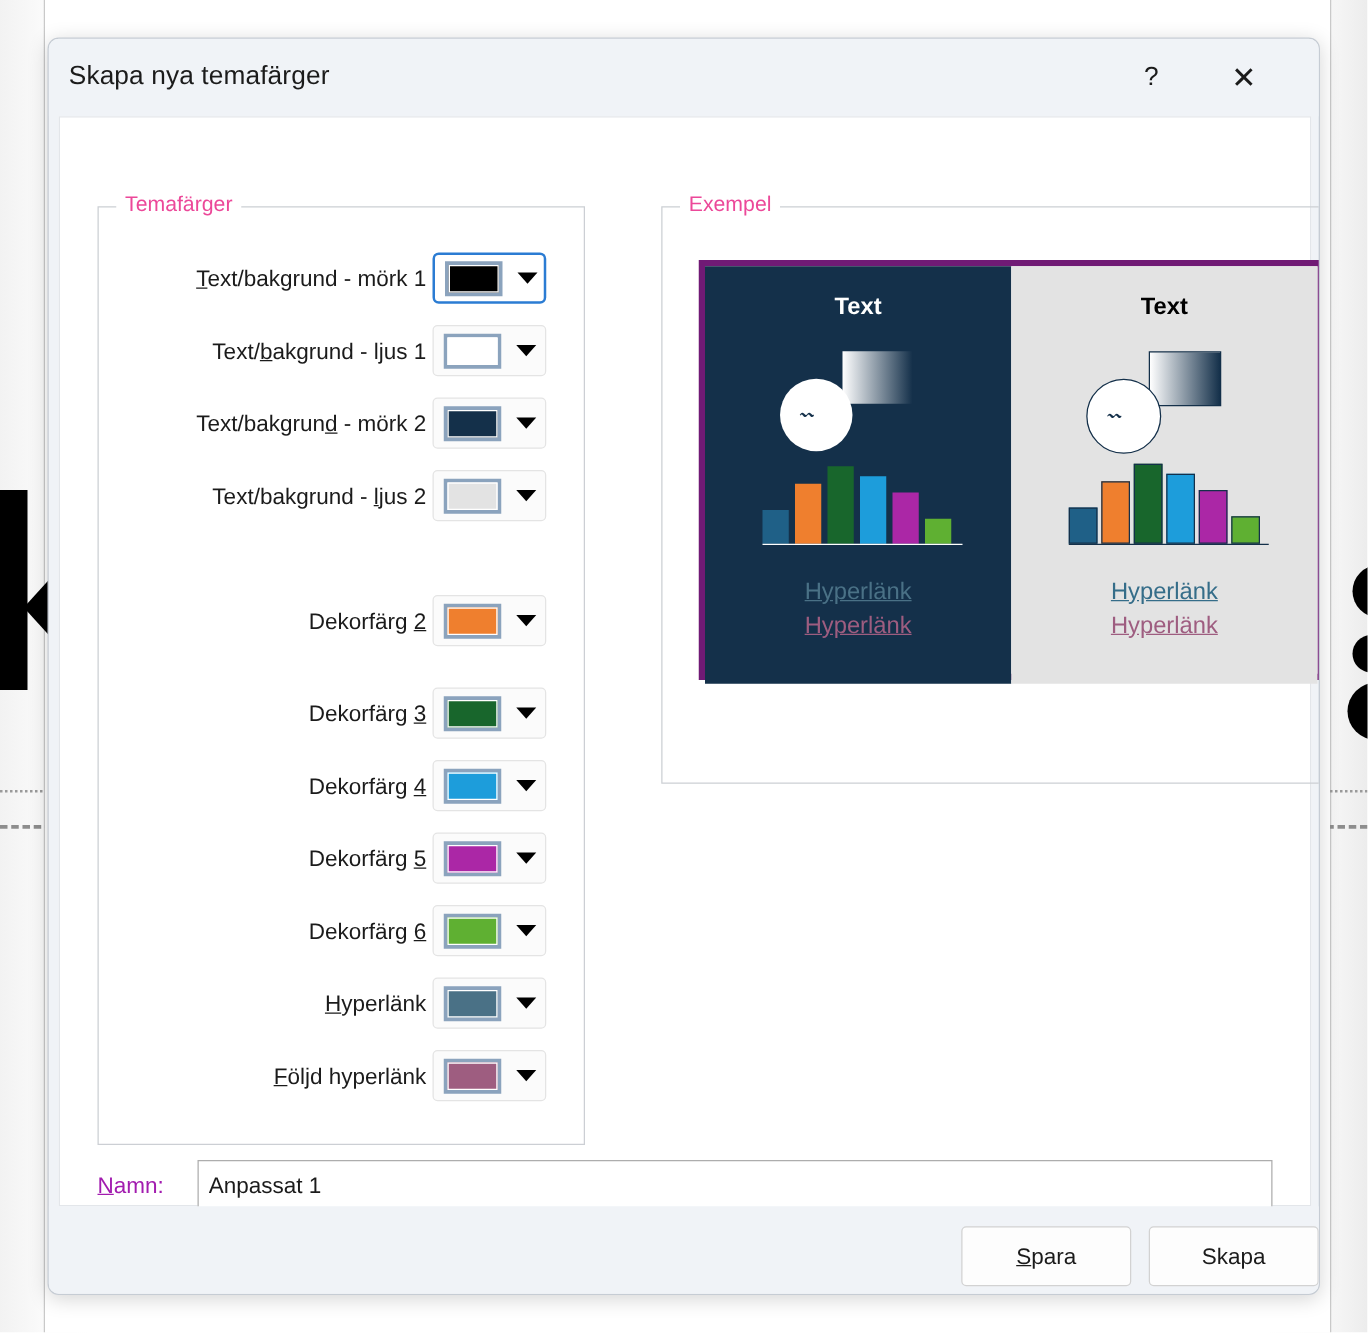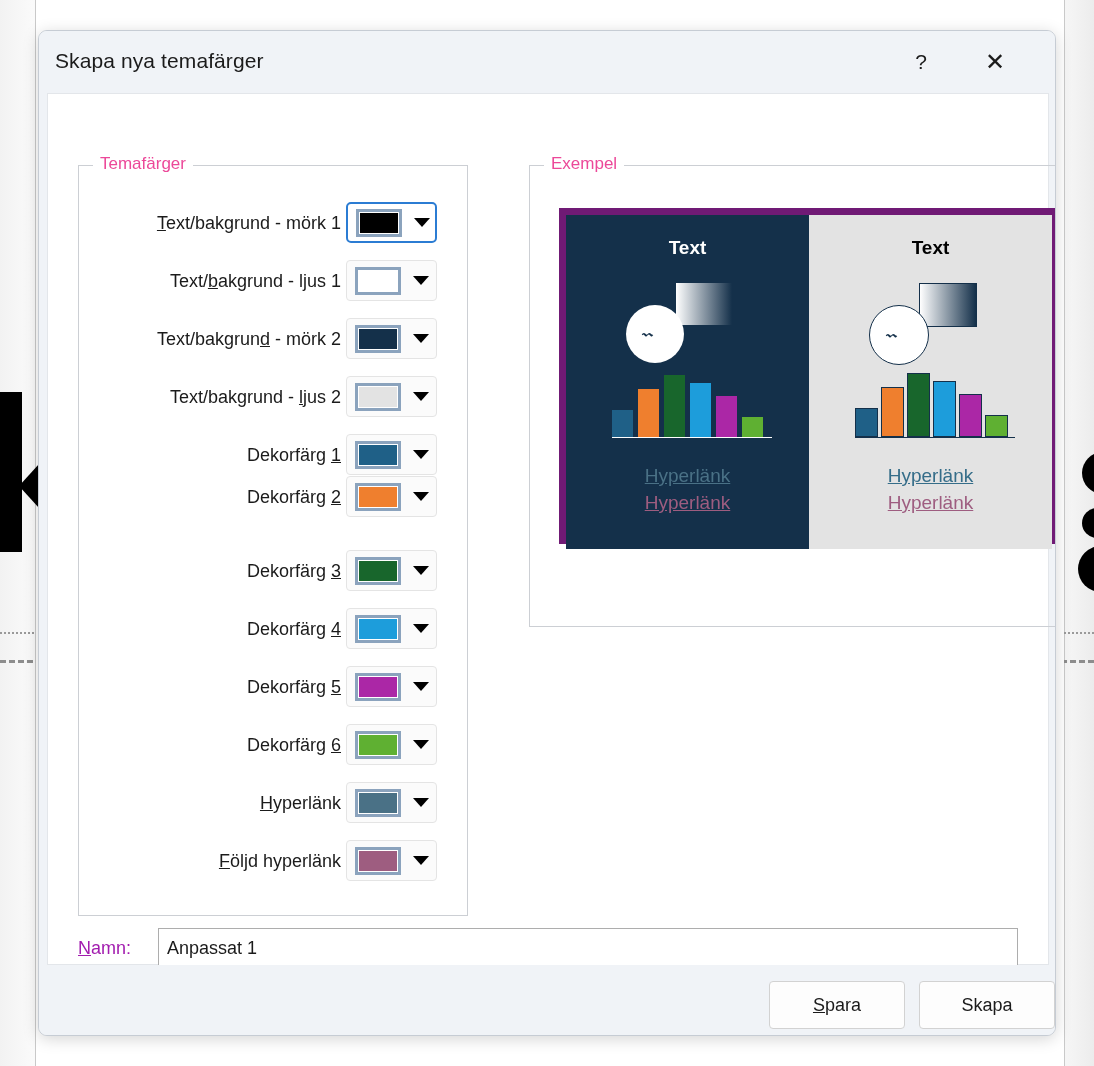--- a/index.html
+++ b/index.html
@@ -237,7 +237,7 @@
     width: 500px;
     height: 336px;
     display: flex;
-    border: 7px solid #701a75;
+    border: 5px solid #701a75;
     box-sizing: border-box;
   }
   .preview-half {

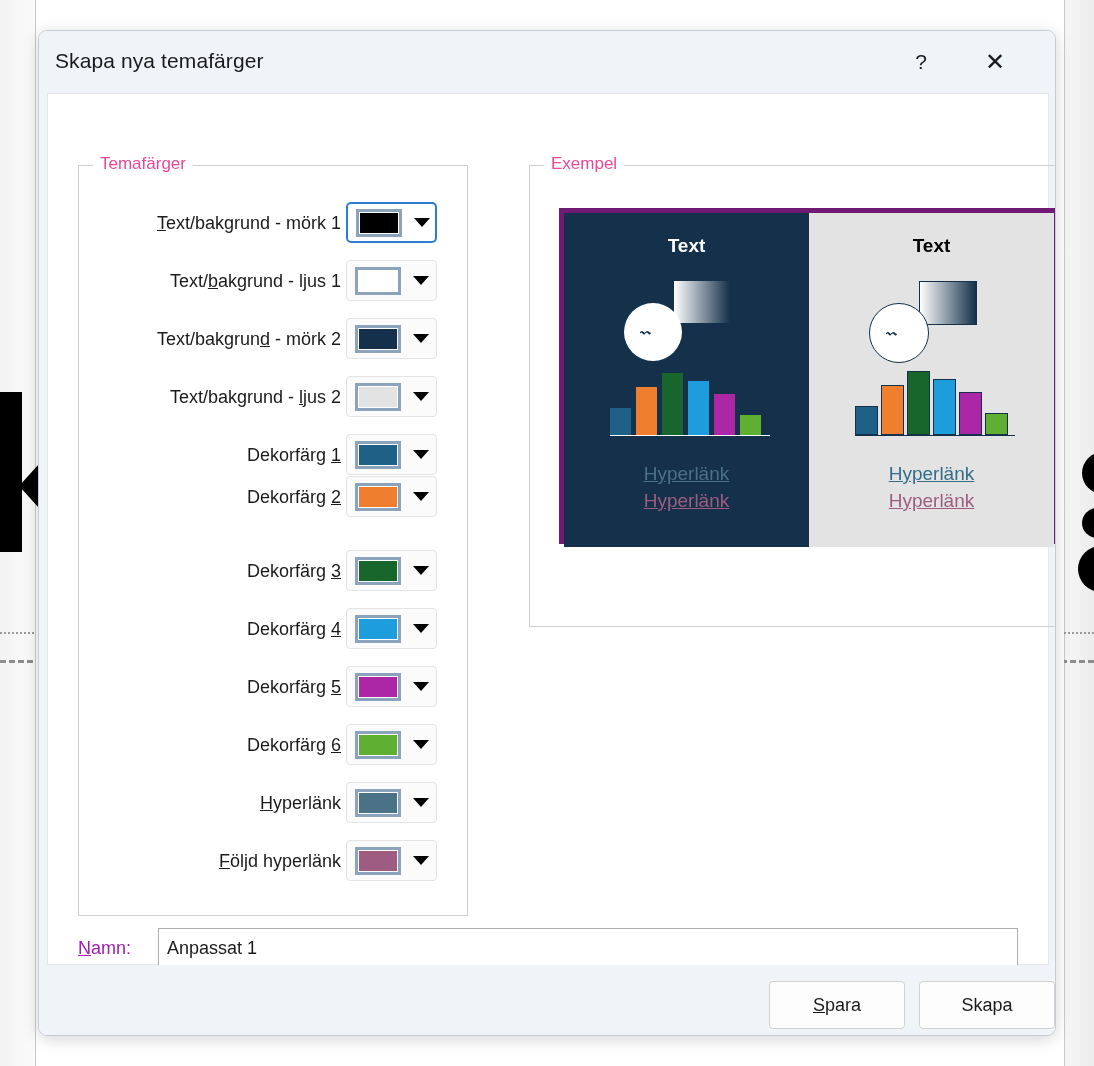--- a/index.html
+++ b/index.html
@@ -439,15 +439,6 @@
               <span class="caret"></span>
             </button>
           </div>
-          <div class="color-row" style="top: 260px;">
-            <div class="color-label">Dekorfärg <u>1</u></div>
-            <button class="color-btn">
-              <span class="swatch-frame">
-                <span class="swatch-inner" style="background: rgb(31, 96, 135);"></span>
-              </span>
-              <span class="caret"></span>
-            </button>
-          </div>
           <div class="color-row" style="top: 302px;">
             <div class="color-label">Dekorfärg <u>2</u></div>
             <button class="color-btn">

